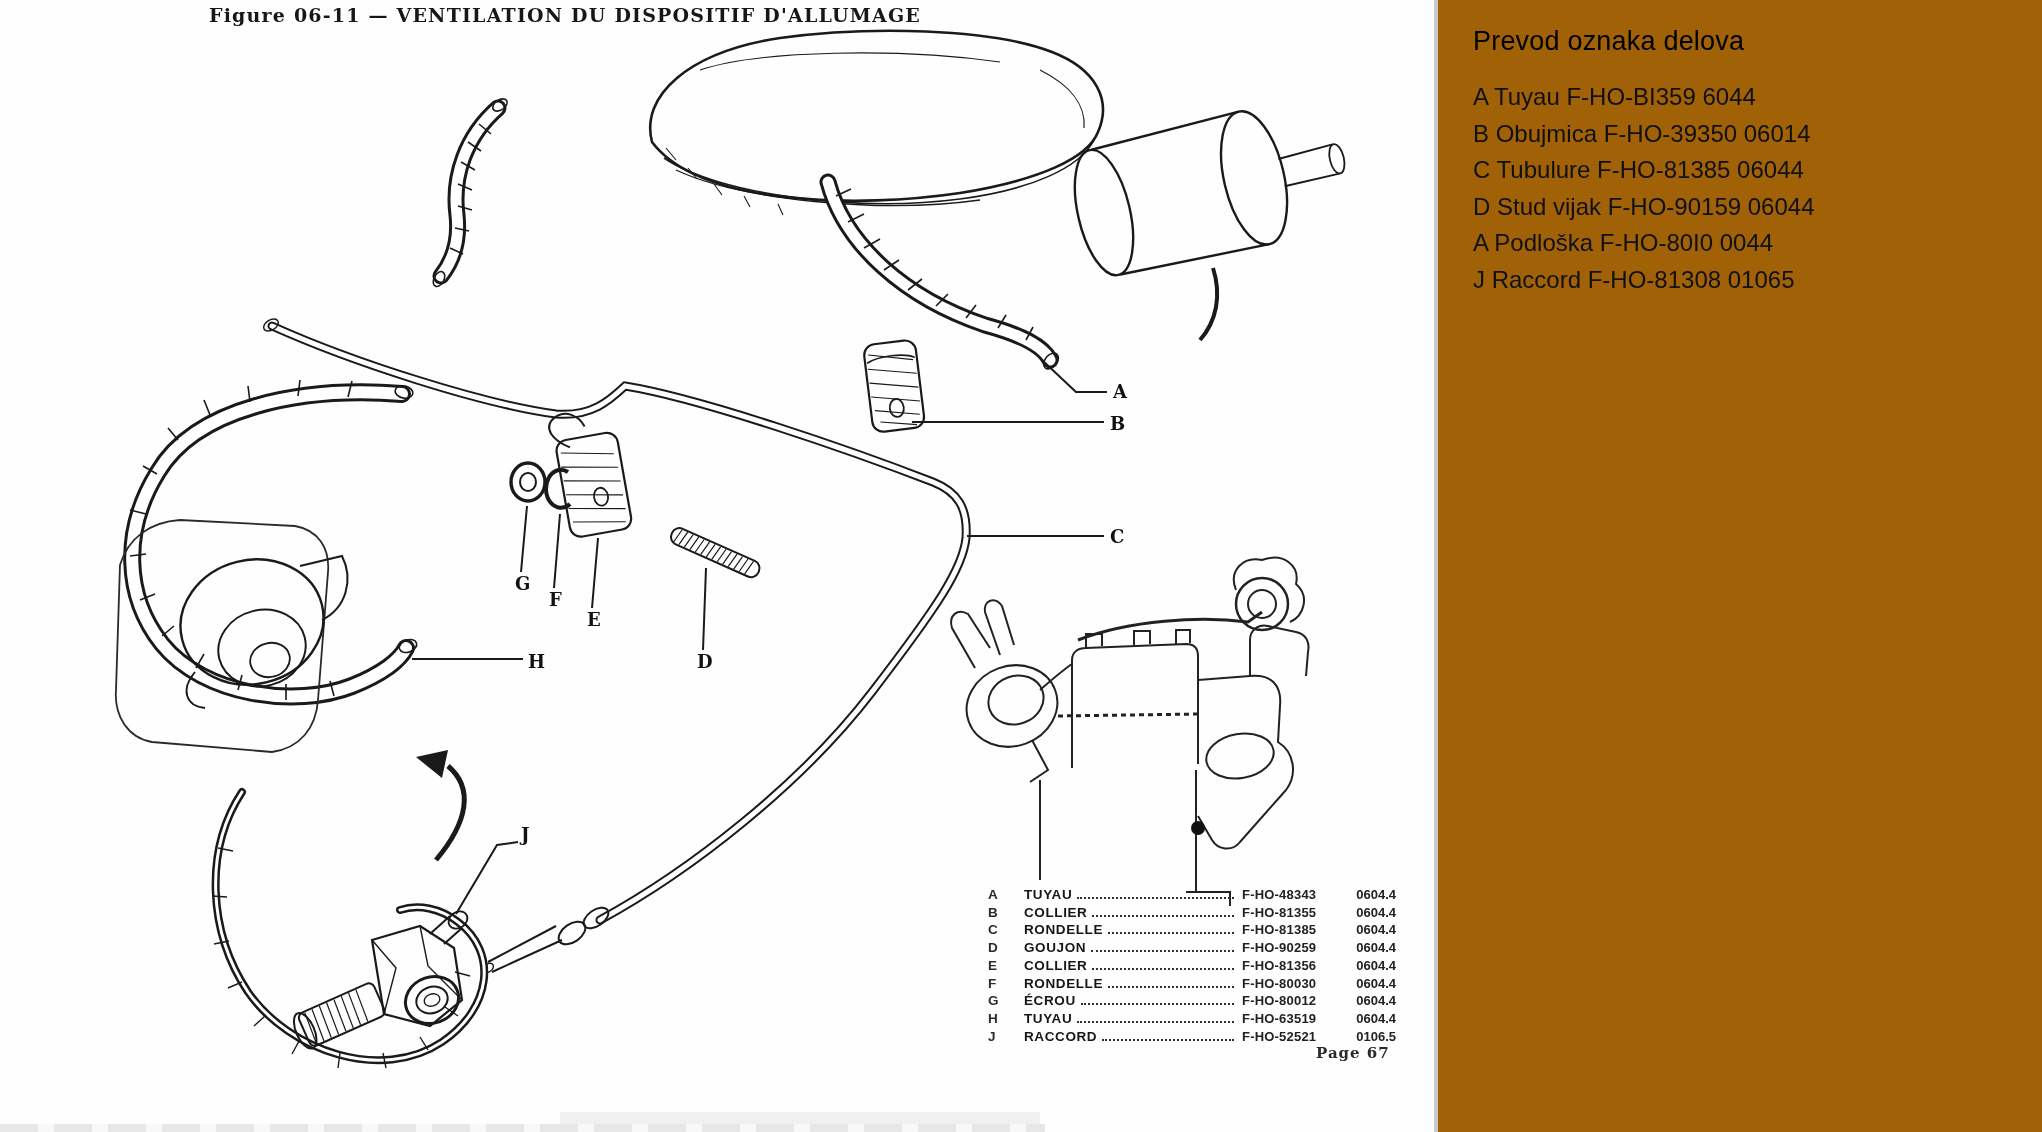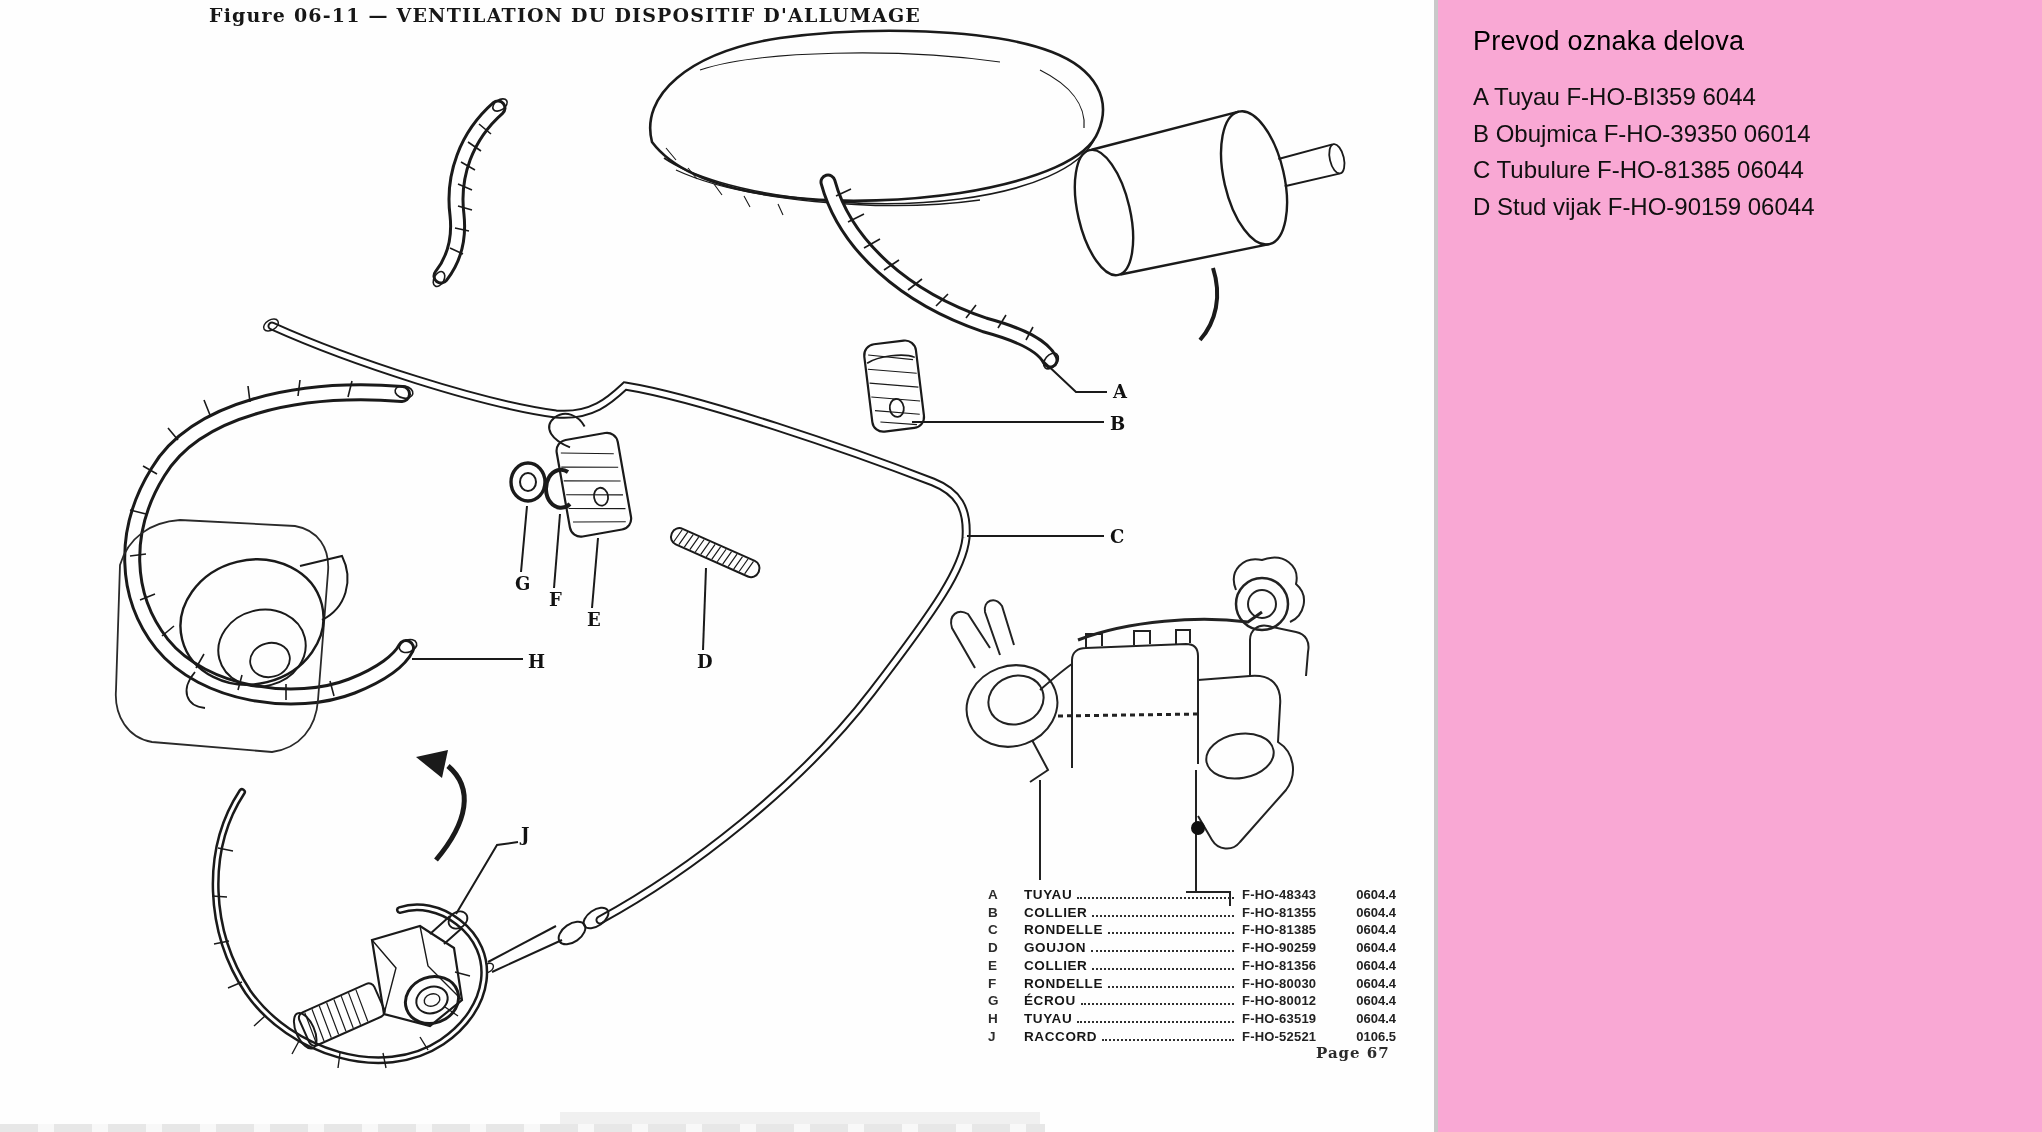--- a/index.html
+++ b/index.html
@@ -3,7 +3,7 @@
 <meta charset="utf-8">
 <style>
   html,body{margin:0;padding:0;background:#fff;}
-  .stage{position:relative;width:2042px;height:1132px;background:#f9a8d4;overflow:hidden;
+  .stage{position:relative;width:2042px;height:1132px;background:#a16207;overflow:hidden;
          font-family:"Liberation Sans",sans-serif;color:#111;}
   
   .page-left{position:absolute;left:0;top:0;width:1437px;height:1132px;background:#fefefe;}

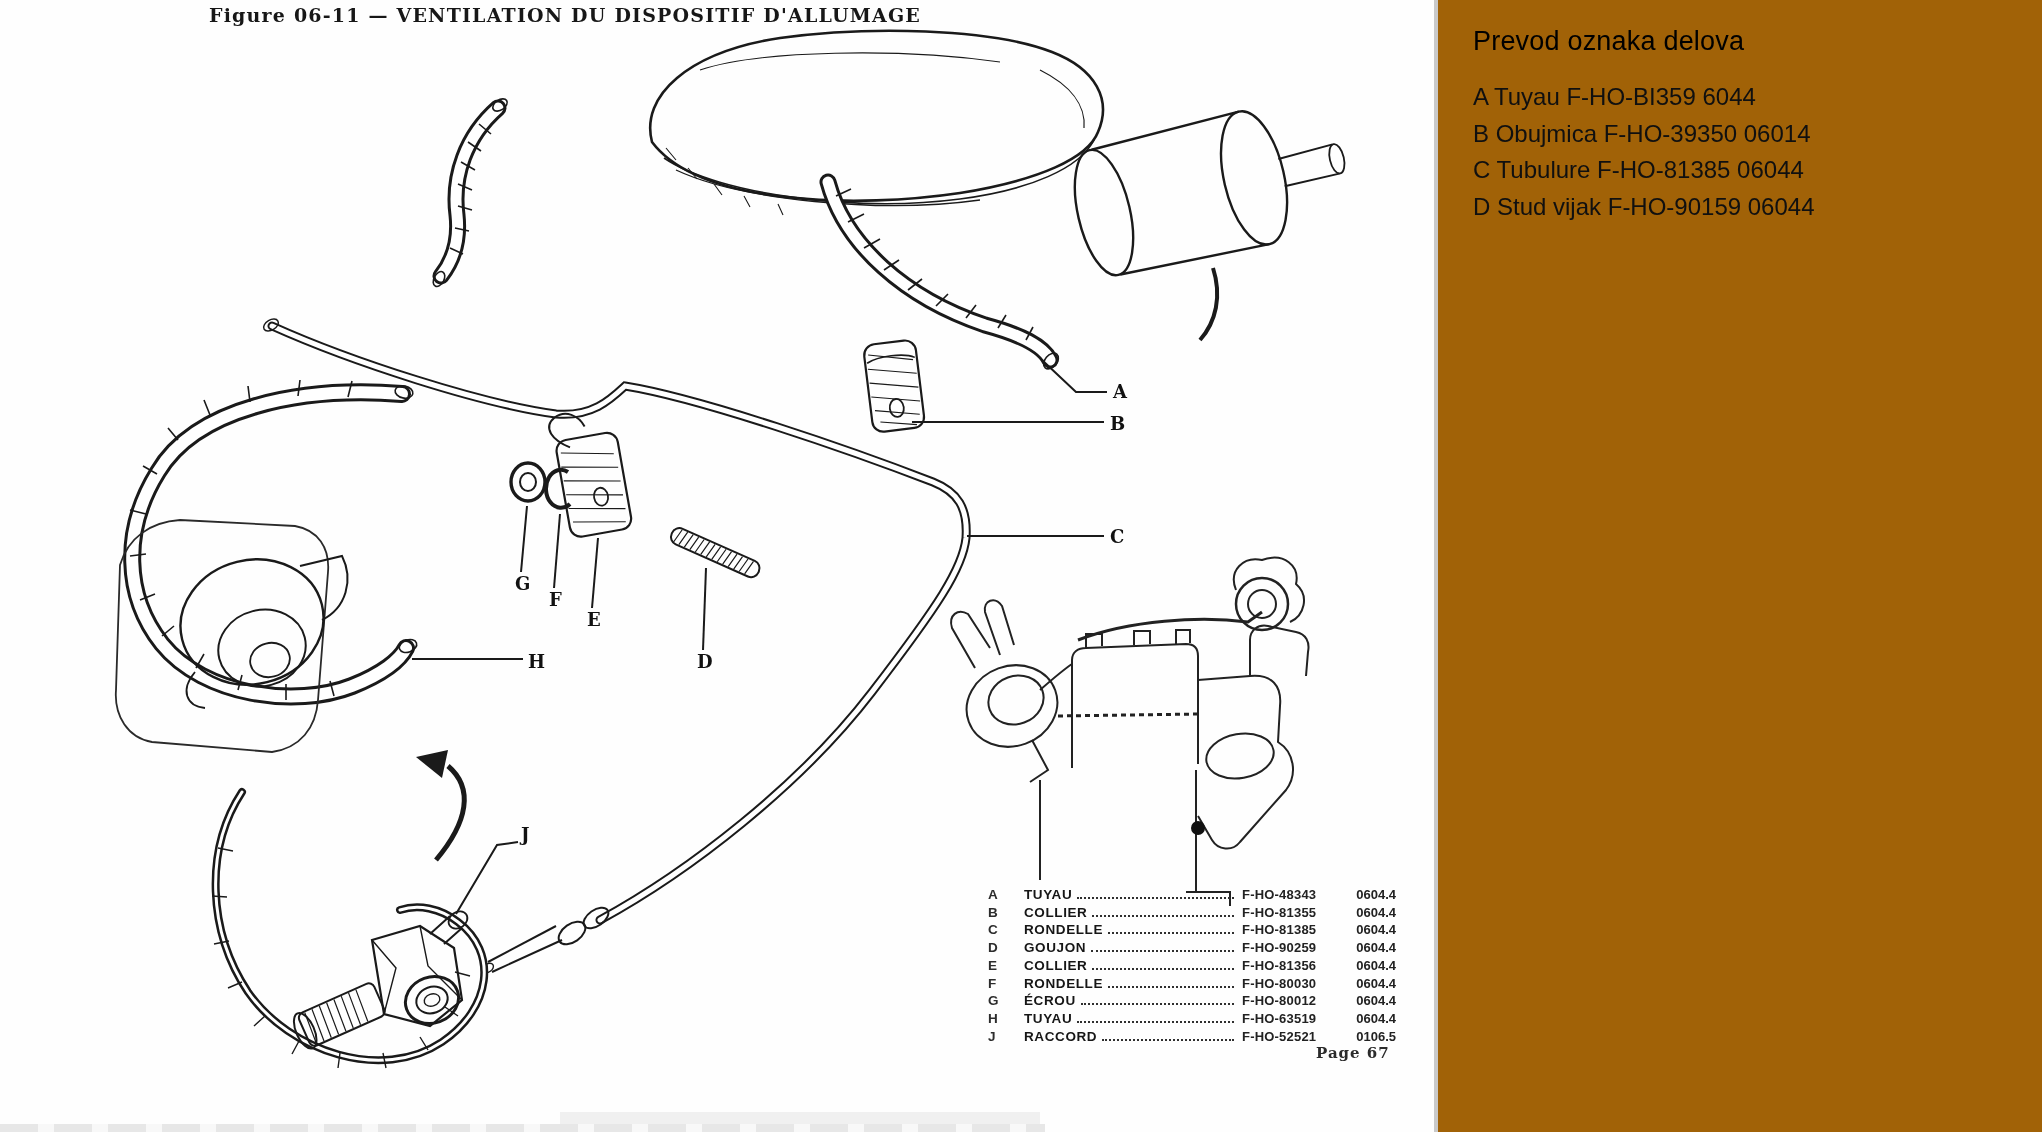--- a/index.html
+++ b/index.html
@@ -286,6 +286,7 @@
       <div class="tr-item">B Obujmica F-HO-39350 06014</div>
       <div class="tr-item">C Tubulure F-HO-81385 06044</div>
       <div class="tr-item">D Stud vijak F-HO-90159 06044</div>
+      <div class="tr-item">A Podloška F-HO-80I0 0044</div>
     </div>
   </div>
 

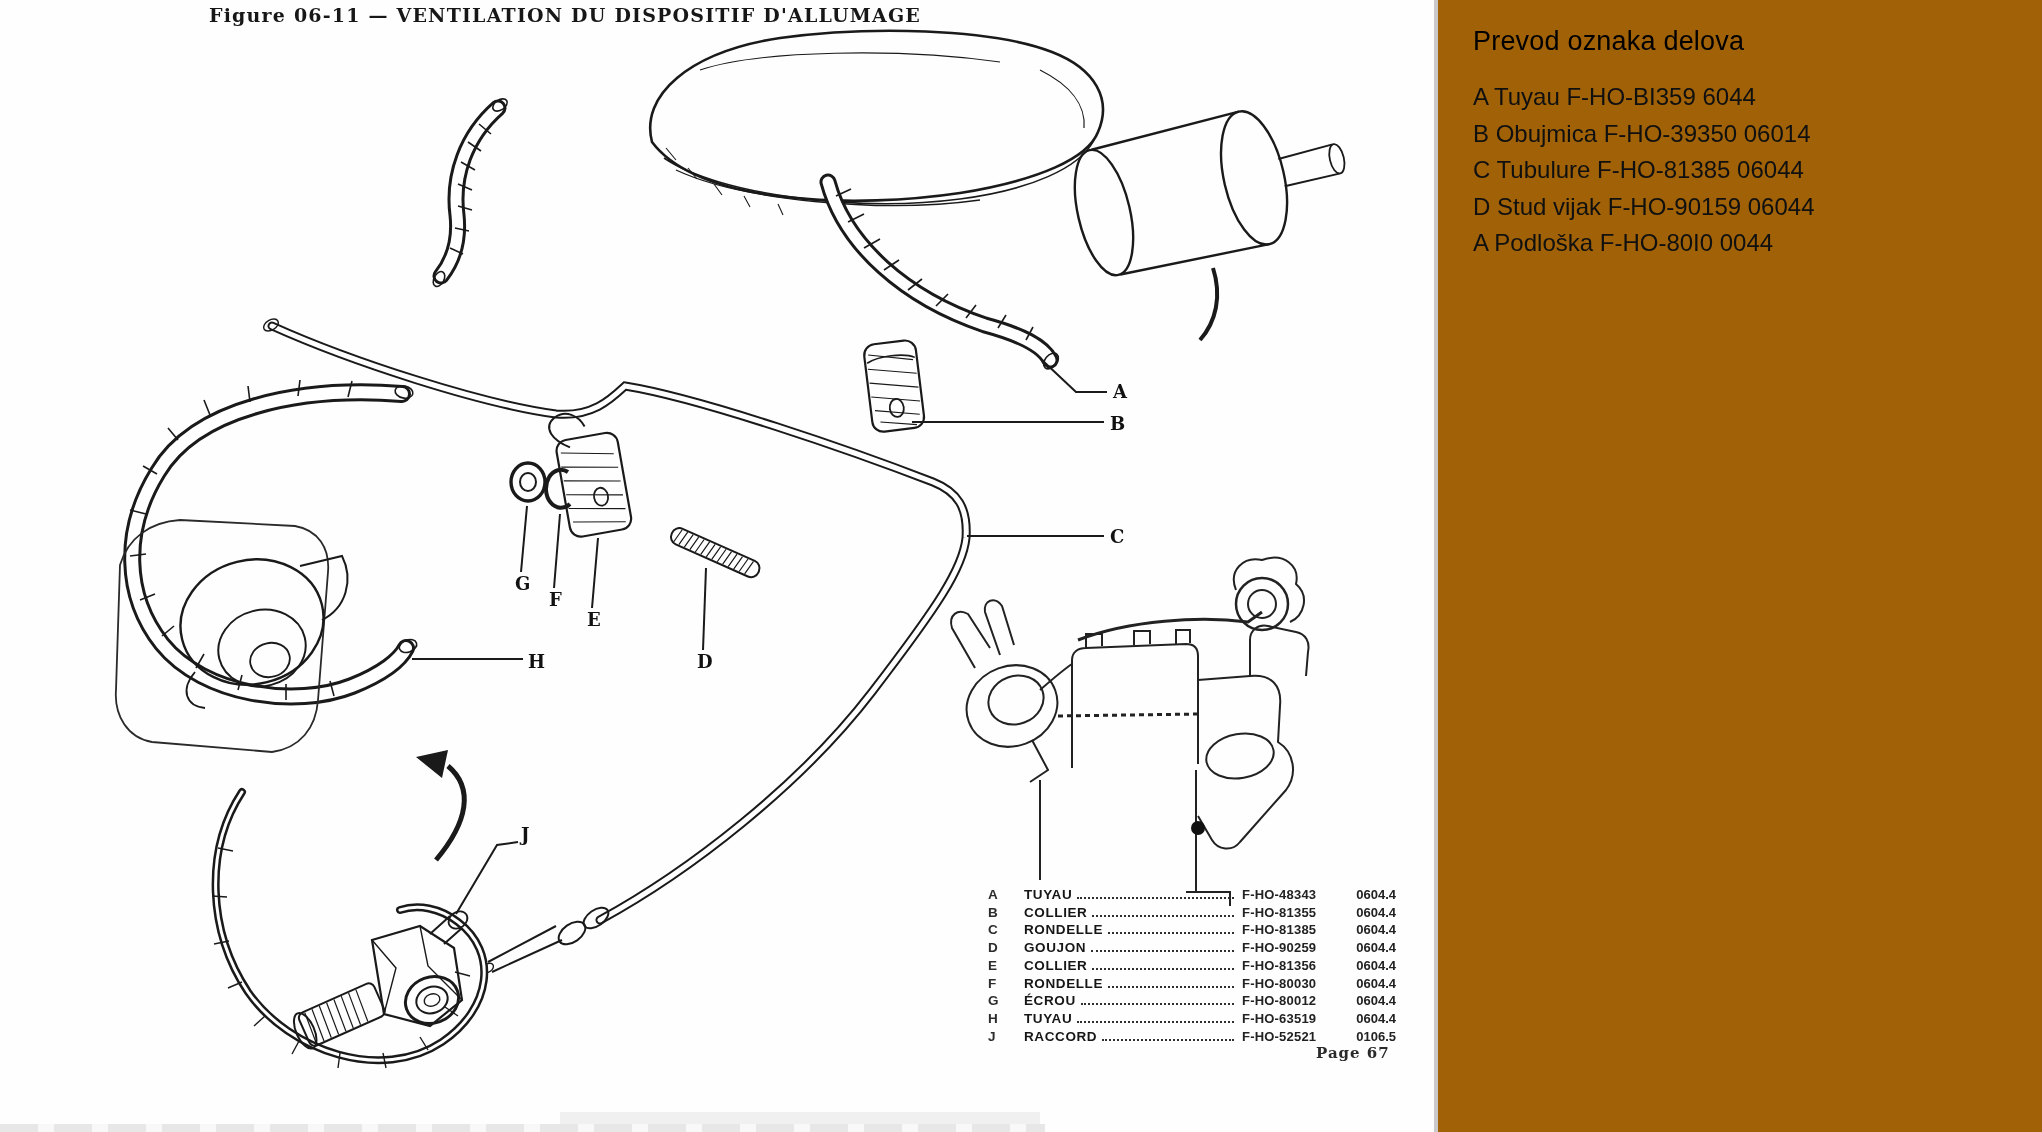--- a/index.html
+++ b/index.html
@@ -287,6 +287,7 @@
       <div class="tr-item">C Tubulure F-HO-81385 06044</div>
       <div class="tr-item">D Stud vijak F-HO-90159 06044</div>
       <div class="tr-item">A Podloška F-HO-80I0 0044</div>
+      <div class="tr-item">J Raccord F-HO-81308 01065</div>
     </div>
   </div>
 

